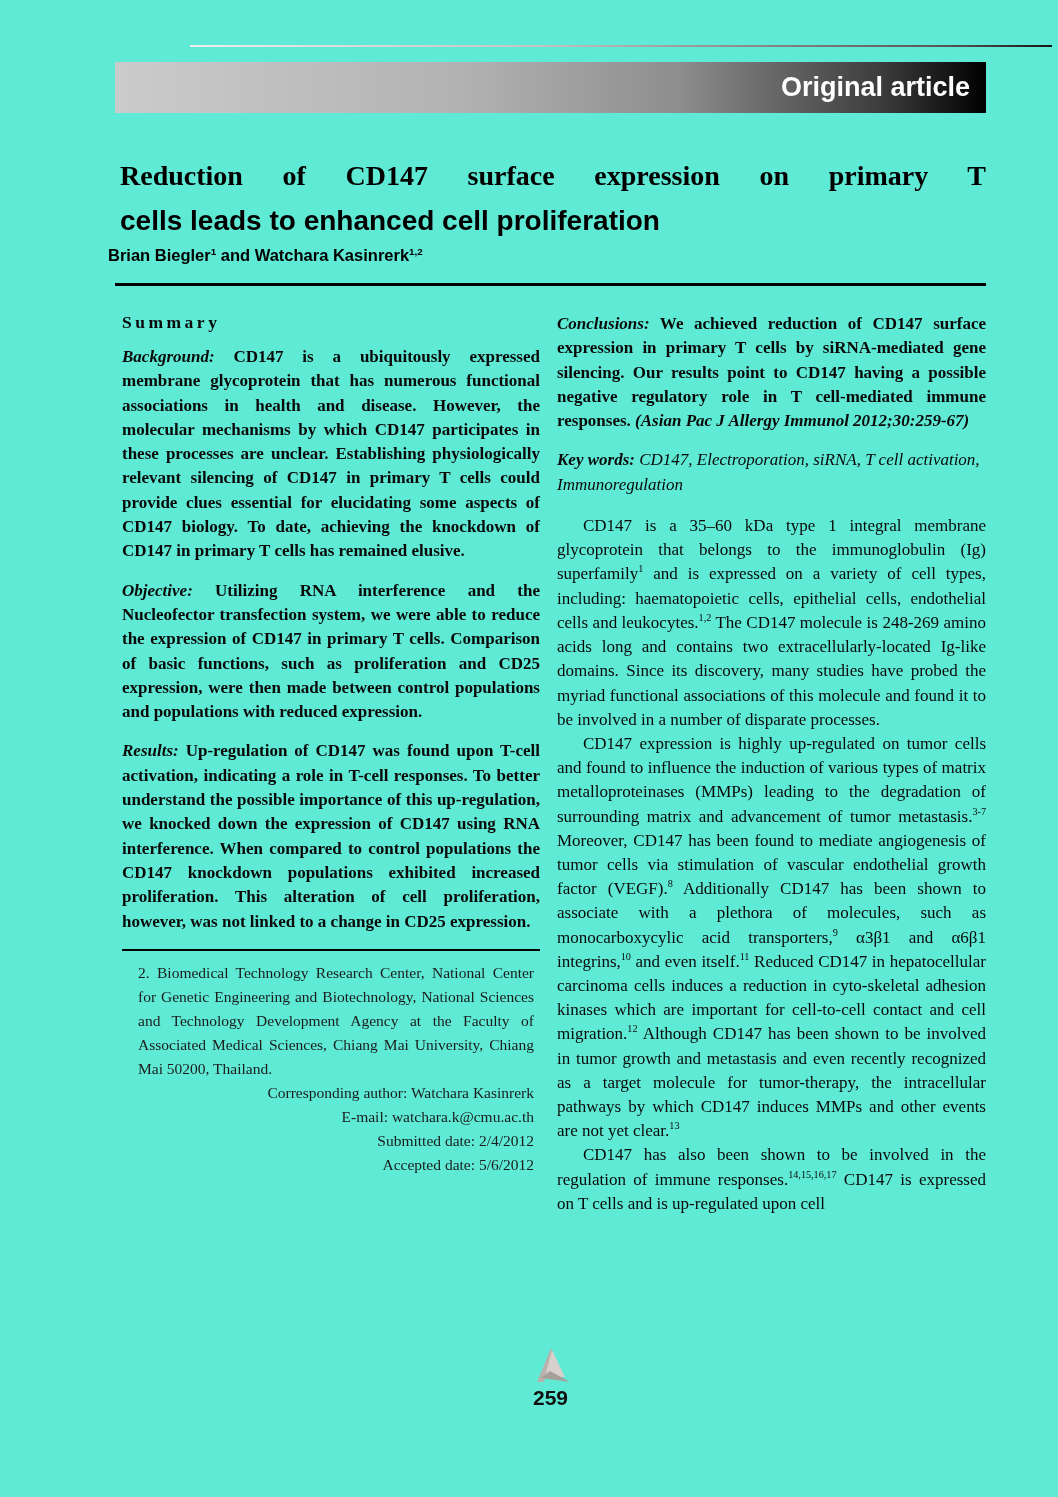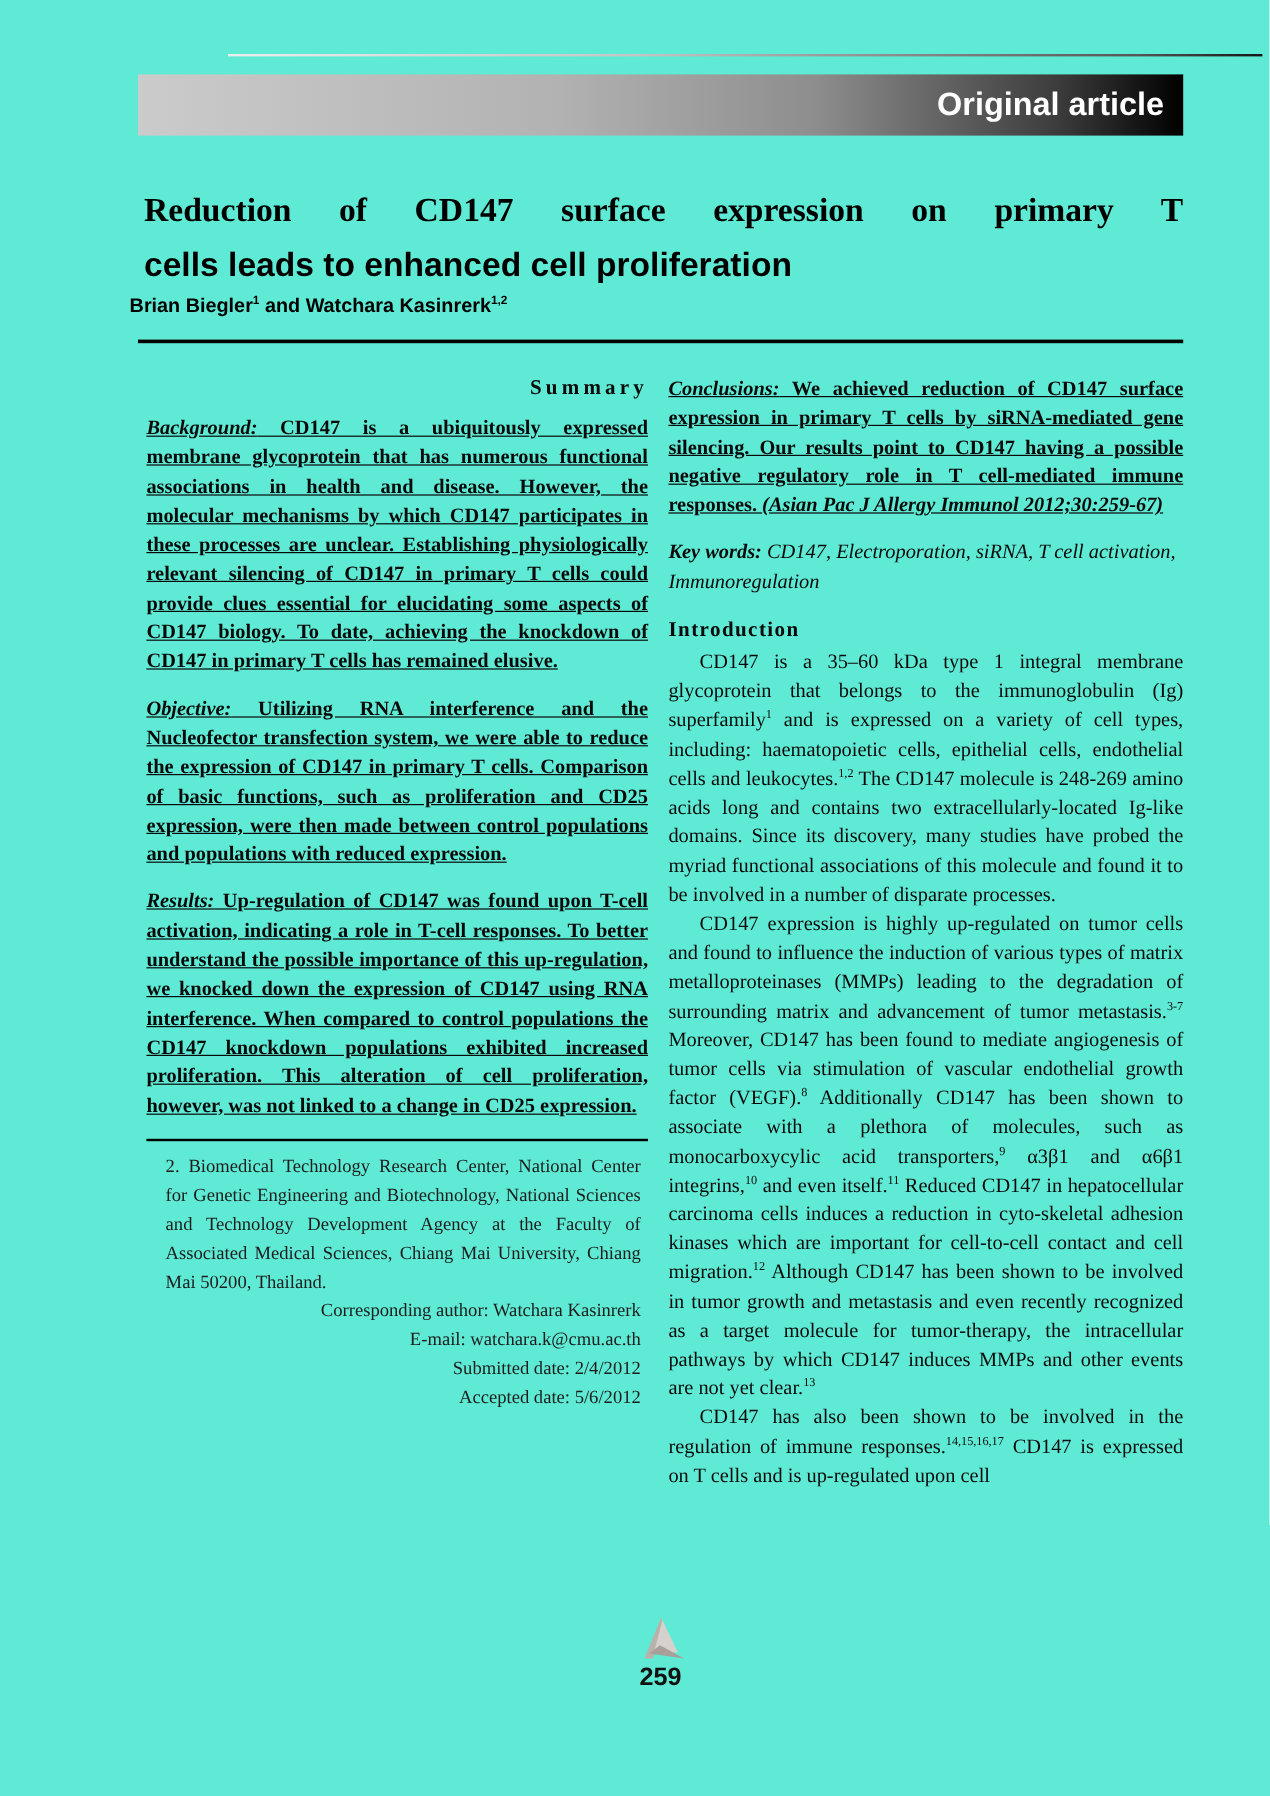--- a/index.html
+++ b/index.html
@@ -55,7 +55,6 @@
   .summary-heading{
     font-weight:bold;font-size:17.5px;letter-spacing:3.5px;
     margin:0 0 12px 0;
-    text-align:right;
   }
   .sum-para{
     font-weight:bold;font-size:17px;line-height:24.3px;

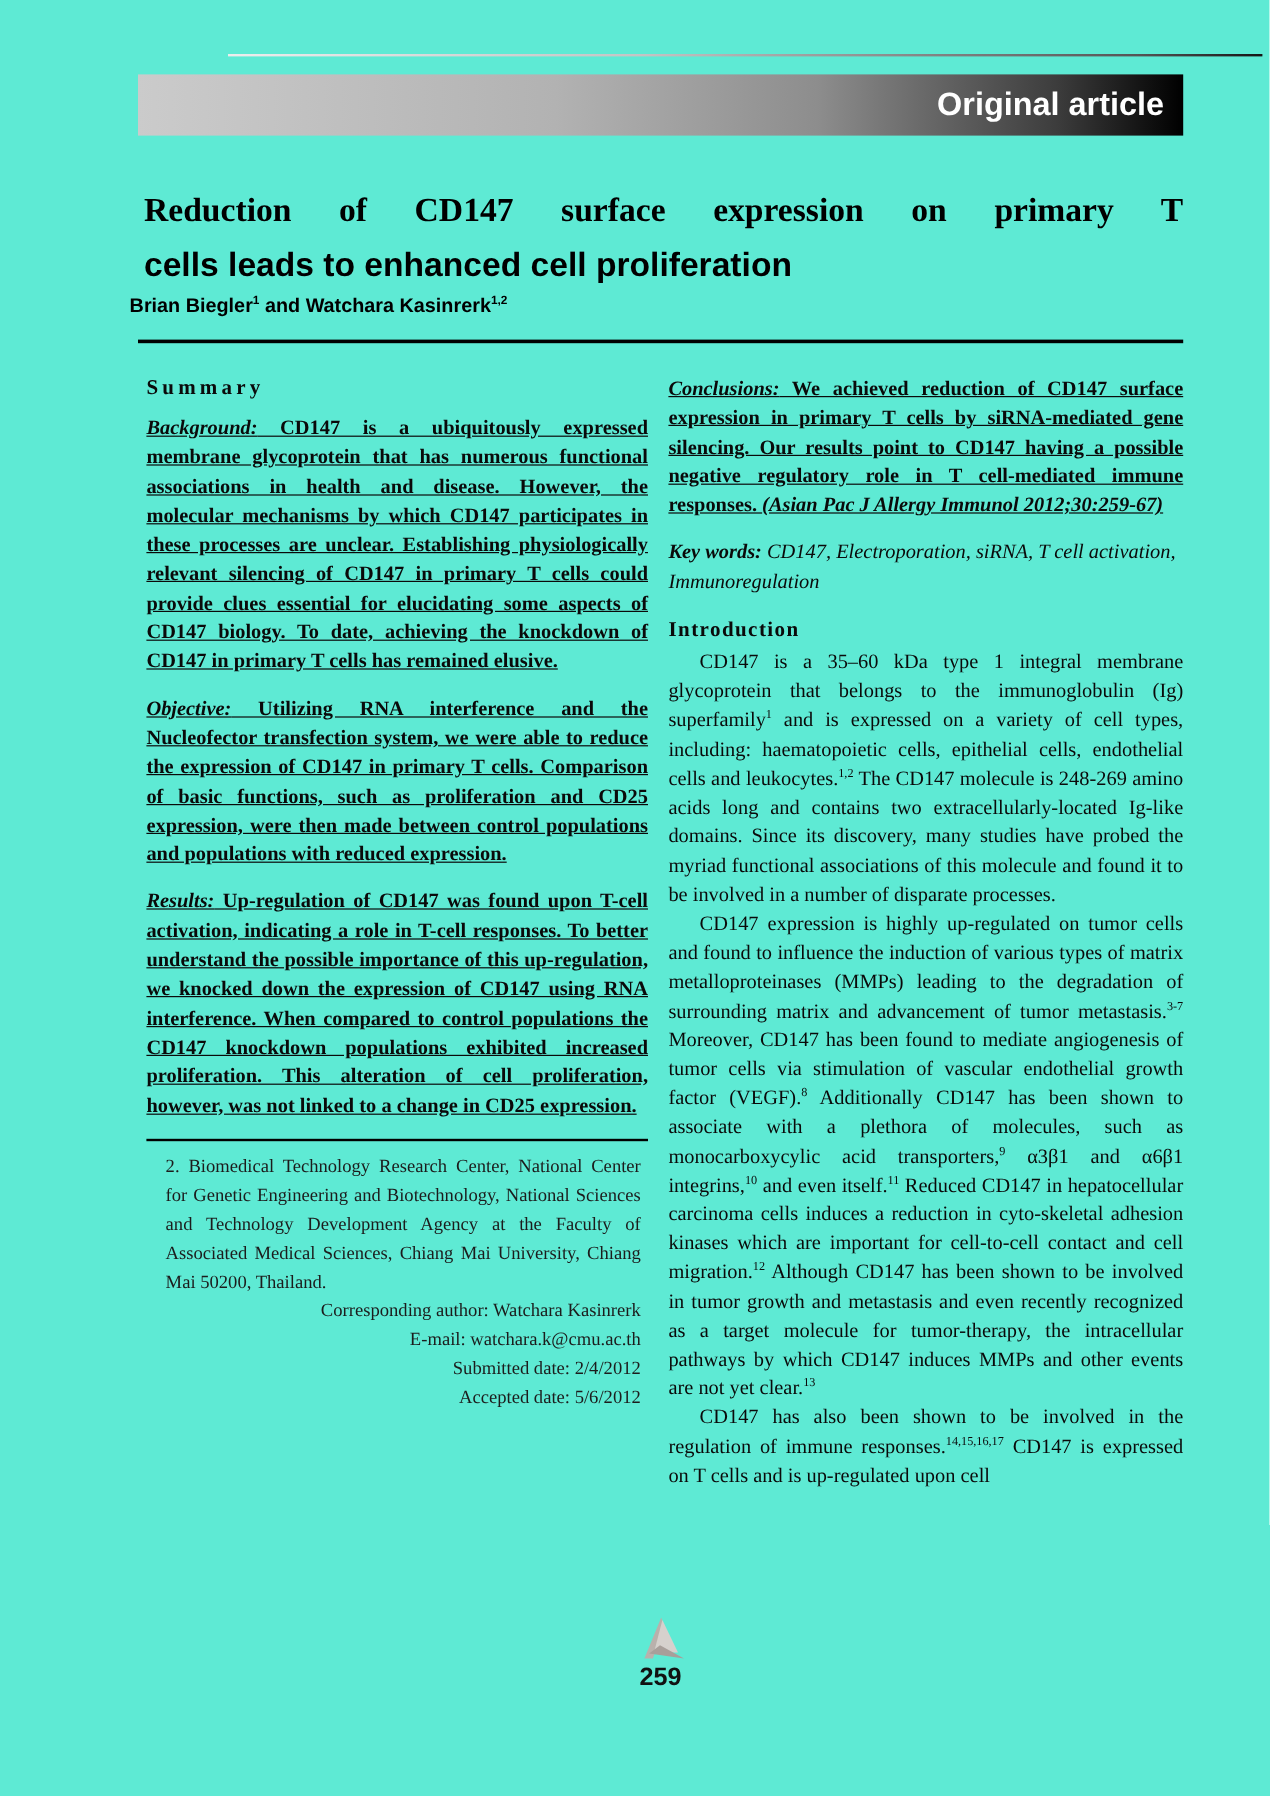--- a/index.html
+++ b/index.html
@@ -58,7 +58,7 @@
   }
   .sum-para{
     font-weight:bold;font-size:17px;line-height:24.3px;
-    text-align:justify;margin:0 0 15px 0;text-decoration:underline;
+    text-align:justify;margin:0 0 15px 0;
   }
   .keywords{
     font-size:17px;line-height:24.3px;margin:0 0 17px 0;

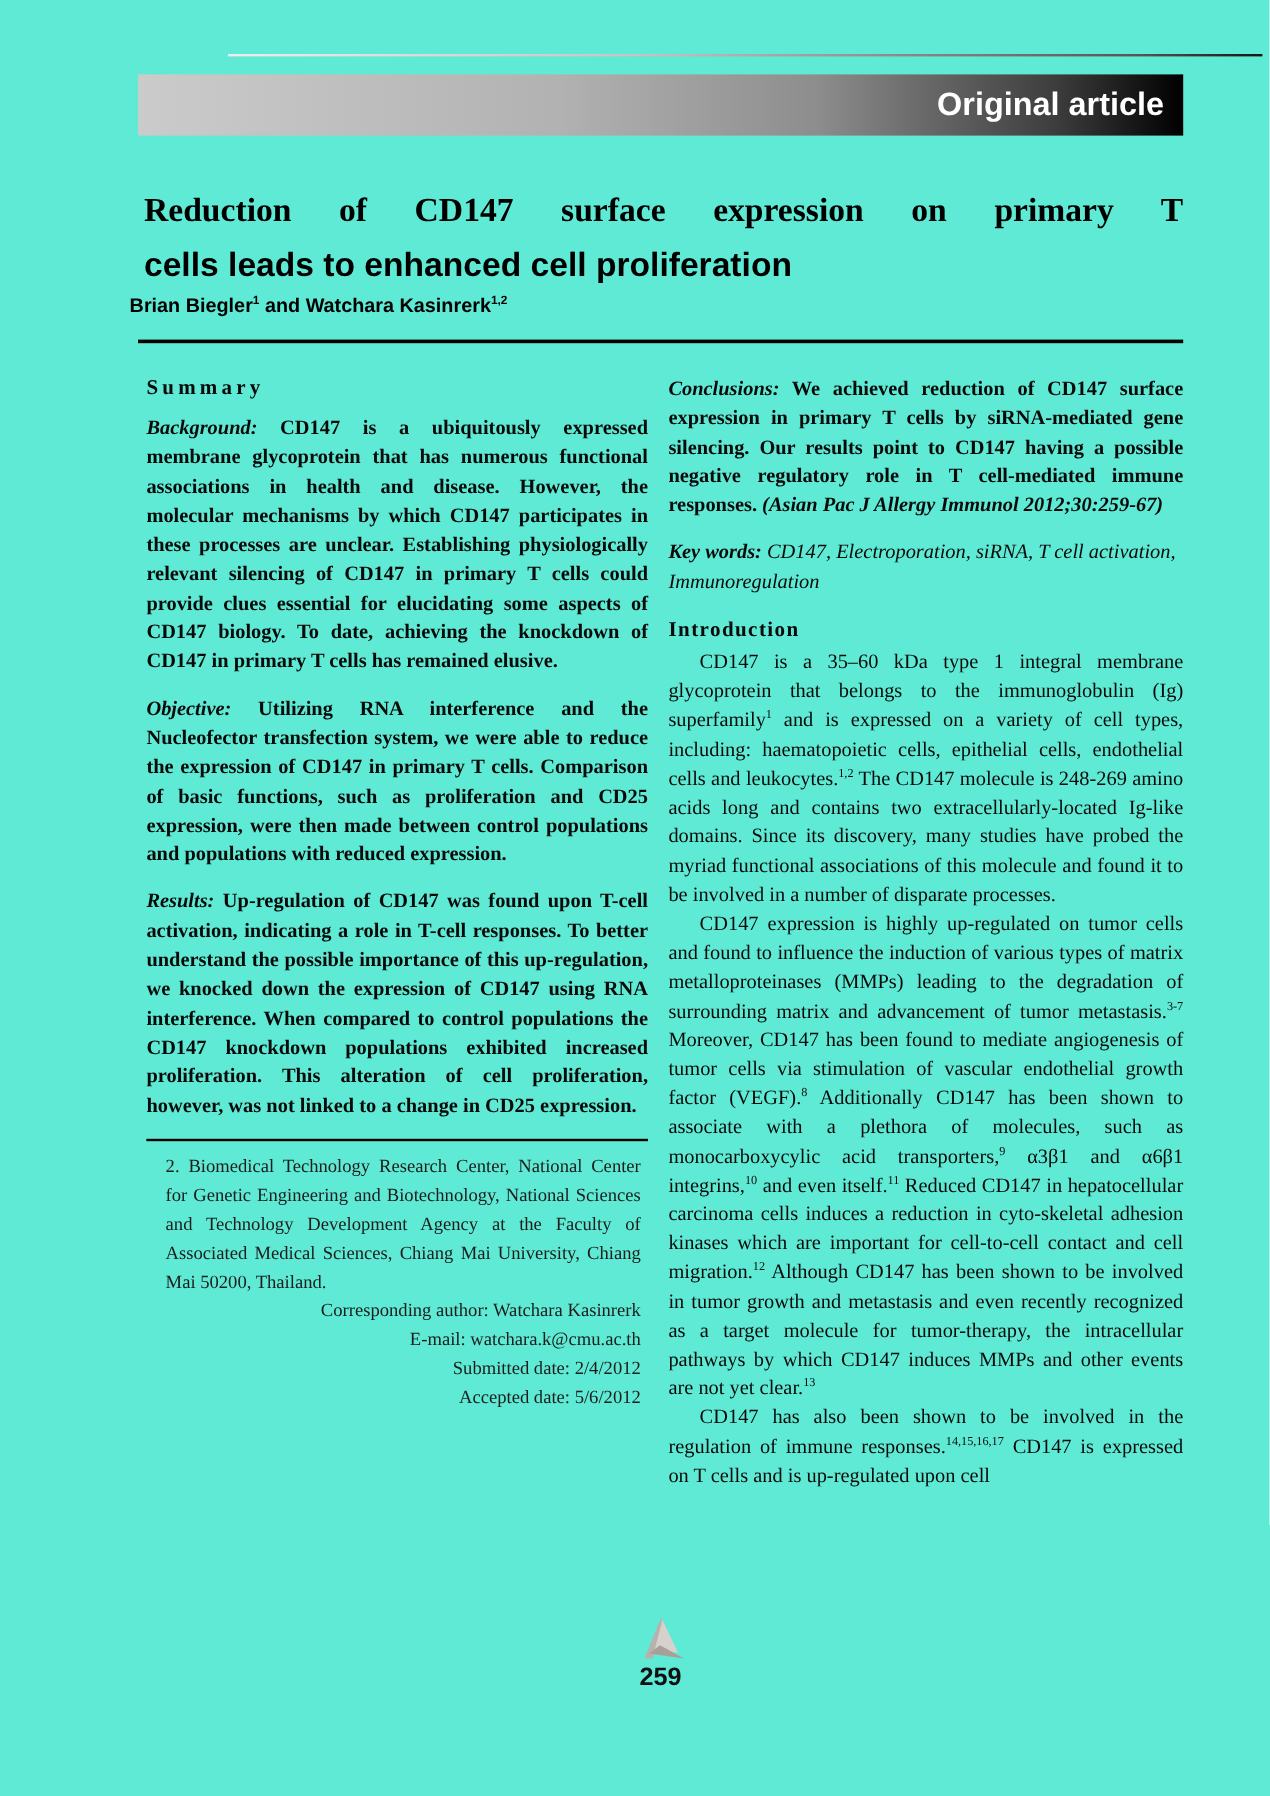--- a/index.html
+++ b/index.html
@@ -131,7 +131,6 @@
   <div class="col col-right">
     <p class="sum-para"><span class="seg-bi">Conclusions:</span><span> We achieved reduction of CD147 surface expression in primary T cells by siRNA-mediated gene silencing. Our results point to CD147 having a possible negative regulatory role in T cell-mediated immune responses. </span><span class="seg-bi">(Asian Pac J Allergy Immunol 2012;30:259-67)</span></p>
     <p class="keywords"><span class="seg-bi">Key words:</span><span class="seg-i"> CD147, Electroporation, siRNA, T cell activation, Immunoregulation</span></p>
-    <div class="intro-heading">Introduction</div>
     <p class="intro-para"><span>CD147 is a 35–60 kDa type 1 integral membrane glycoprotein that belongs to the immunoglobulin (Ig) superfamily</span><span class="seg-sup">1</span><span> and is expressed on a variety of cell types, including: haematopoietic cells, epithelial cells, endothelial cells and leukocytes.</span><span class="seg-sup">1,2</span><span>  The CD147 molecule is 248-269 amino acids long and contains two extracellularly-located Ig-like domains. Since its discovery, many studies have probed the myriad functional associations of this molecule and found it to be involved in a number of disparate processes.</span></p>
     <p class="intro-para"><span>CD147 expression is highly up-regulated on tumor cells and found to influence the induction of various types of matrix metalloproteinases (MMPs) leading to the degradation of surrounding matrix and advancement of tumor metastasis.</span><span class="seg-sup">3-7</span><span> Moreover, CD147 has been found to mediate angiogenesis of tumor cells via stimulation of vascular endothelial growth factor (VEGF).</span><span class="seg-sup">8</span><span>  Additionally CD147 has been shown to associate with a plethora of molecules, such as monocarboxycylic acid transporters,</span><span class="seg-sup">9</span><span> α3β1 and α6β1 integrins,</span><span class="seg-sup">10</span><span> and even itself.</span><span class="seg-sup">11</span><span> Reduced CD147 in hepatocellular carcinoma cells induces a reduction in cyto-skeletal adhesion kinases which are important for cell-to-cell contact and cell migration.</span><span class="seg-sup">12</span><span> Although CD147 has been shown to be involved in tumor growth and metastasis and even recently recognized as a target molecule for tumor-therapy, the intracellular pathways by which CD147 induces MMPs and other events are not yet clear.</span><span class="seg-sup">13</span></p>
     <p class="intro-para"><span>CD147 has also been shown to be involved in the regulation of immune responses.</span><span class="seg-sup">14,15,16,17</span><span> CD147 is expressed on T cells and is up-regulated upon cell</span></p>

